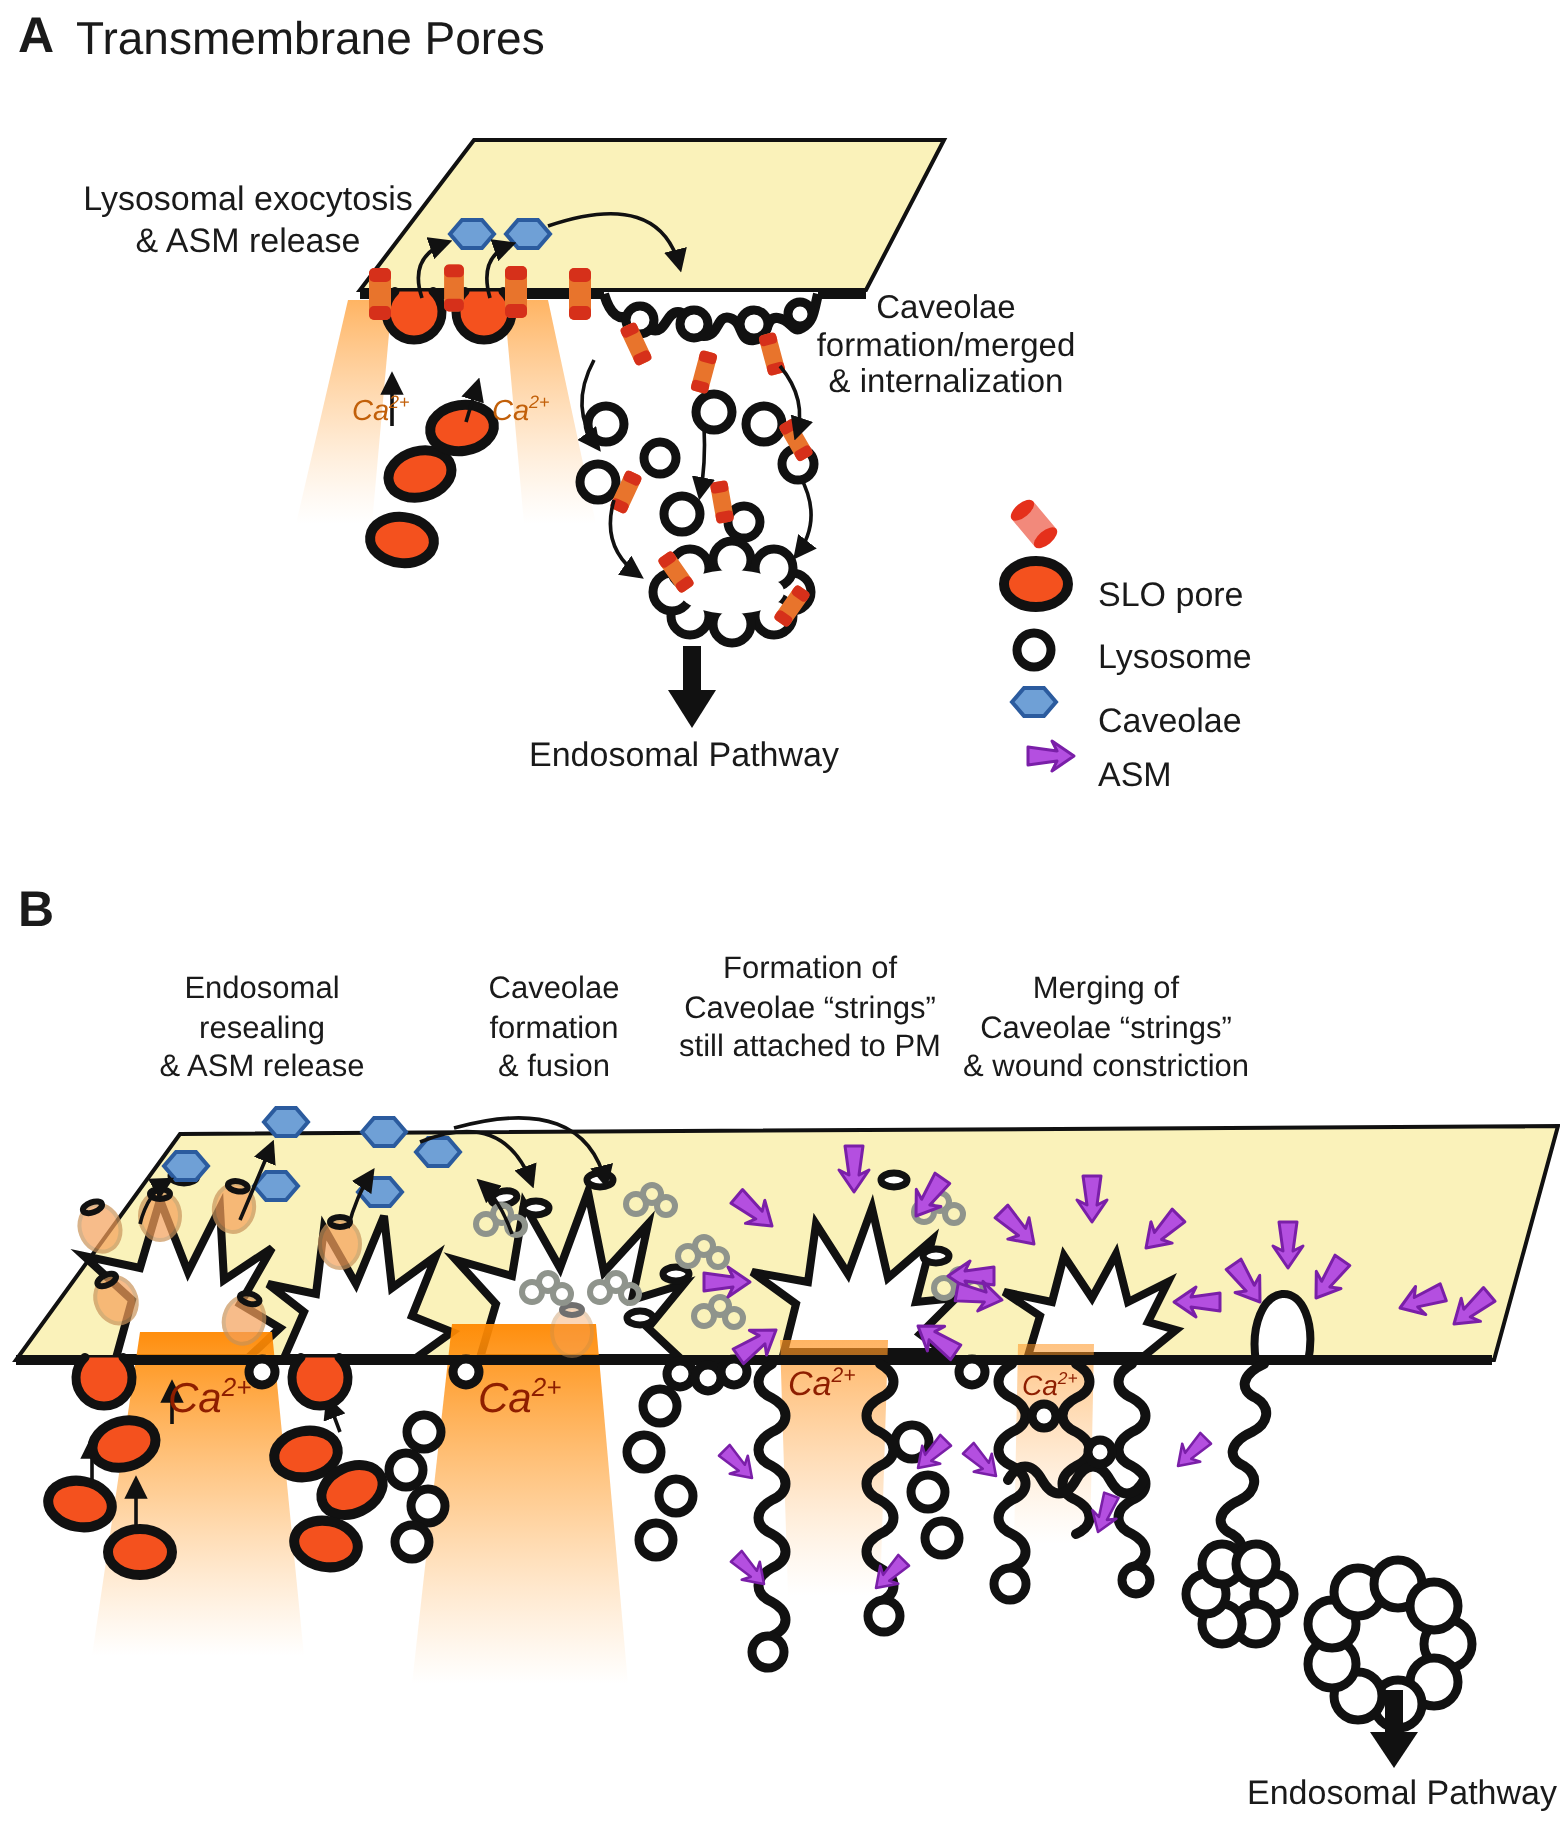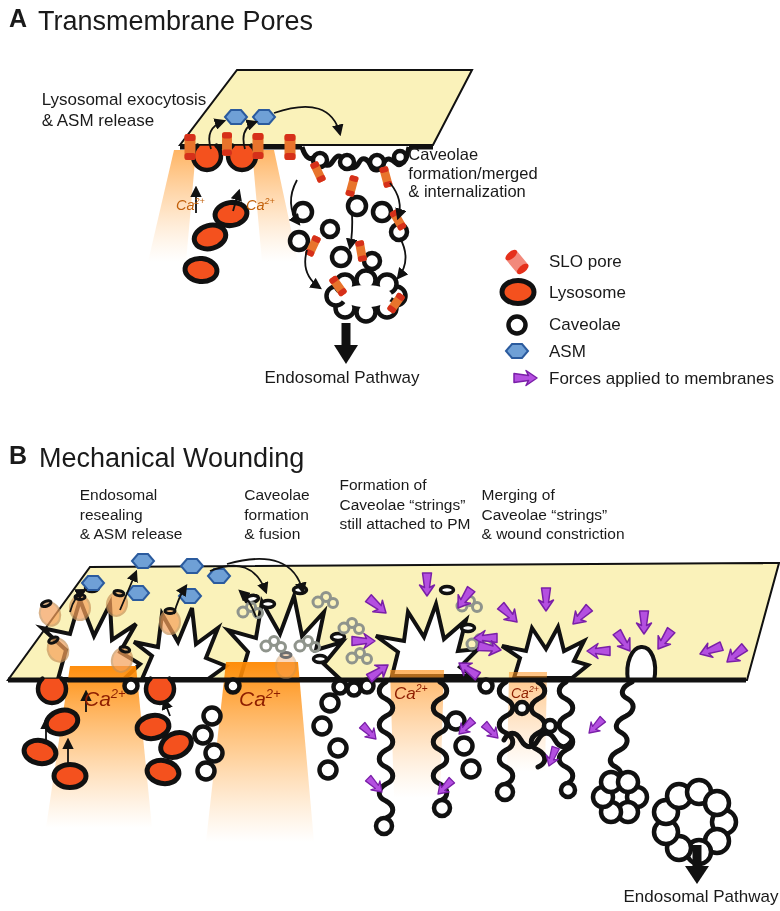--- a/index.html
+++ b/index.html
@@ -9,7 +9,7 @@
   .lbl{position:absolute;white-space:nowrap;}
   .center{transform:translateX(-50%);text-align:left;}
   .tag{font-weight:700;font-size:25px;}
-  .ptitle{font-size:27px;}
+  .ptitle{font-size:23px;}
   .txt17{font-size:17px;line-height:21px;}
   .txt165{font-size:16.5px;line-height:18.5px;}
   .stage{font-size:15.5px;line-height:19.5px;}

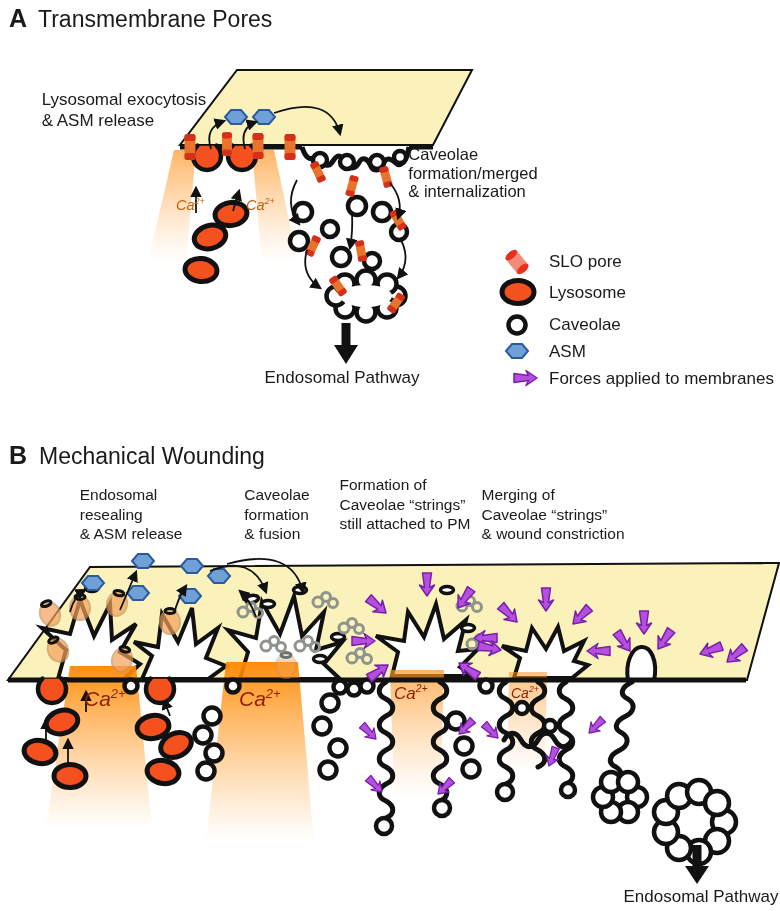--- a/index.html
+++ b/index.html
@@ -7,7 +7,7 @@
           font-family:"Liberation Sans",sans-serif;color:#1a1a1a;}
   .canvas svg.art{position:absolute;left:0;top:0;}
   .lbl{position:absolute;white-space:nowrap;}
-  .center{transform:translateX(-50%);text-align:left;}
+  .center{transform:translateX(-50%);text-align:center;}
   .tag{font-weight:700;font-size:25px;}
   .ptitle{font-size:23px;}
   .txt17{font-size:17px;line-height:21px;}

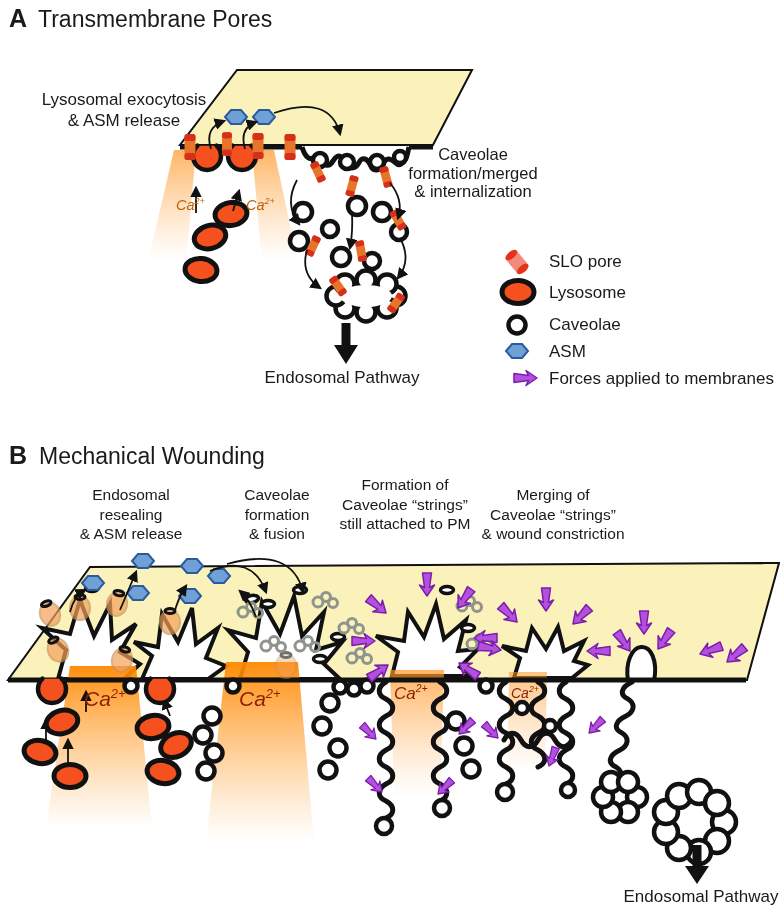--- a/index.html
+++ b/index.html
@@ -13,7 +13,7 @@
   .txt17{font-size:17px;line-height:21px;}
   .txt165{font-size:16.5px;line-height:18.5px;}
   .stage{font-size:15.5px;line-height:19.5px;}
-  .legend-label{position:absolute;font-size:17px;}
+  .legend-label{position:absolute;font-size:17px;margin-top:36px;}
   .ca{position:absolute;font-weight:400;font-style:italic;}
   .ca sup{font-size:62%;}
   .caA{color:#C2600A;font-size:14.5px;}

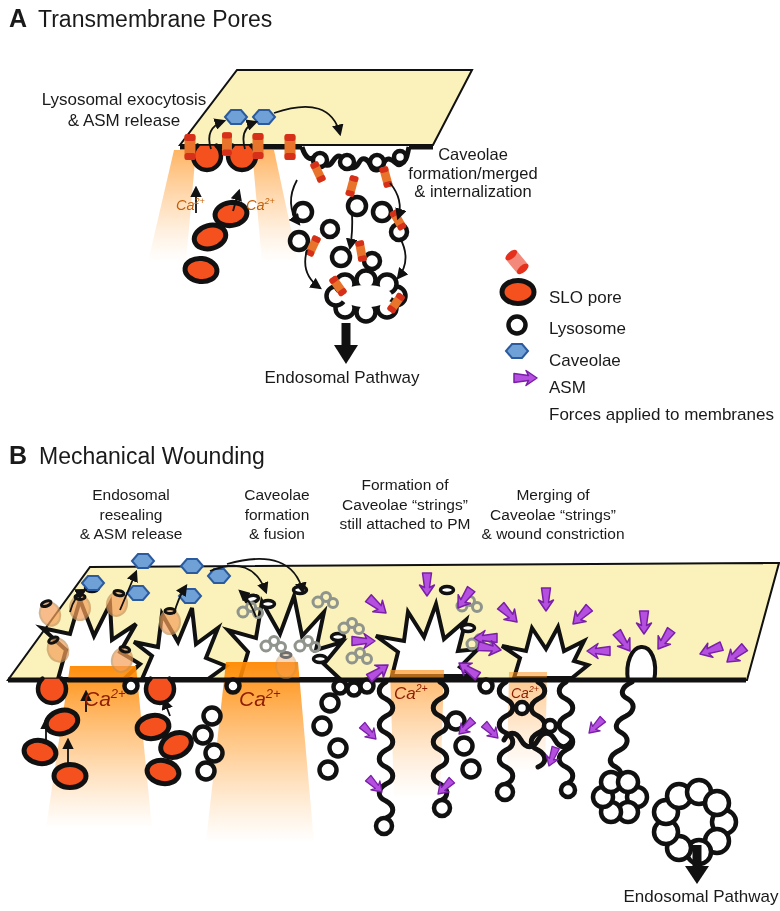--- a/index.html
+++ b/index.html
@@ -361,7 +361,6 @@
 <div class="legend-label" style="left:549px;top:283px">Lysosome</div>
 <div class="legend-label" style="left:549px;top:315px">Caveolae</div>
 <div class="legend-label" style="left:549px;top:342px">ASM</div>
-<div class="legend-label" style="left:549px;top:369px">Forces applied to membranes</div>
 
 <div class="lbl tag" style="left:9px;top:441px">B</div>
 <div class="lbl ptitle" style="left:39px;top:443px">Mechanical Wounding</div>

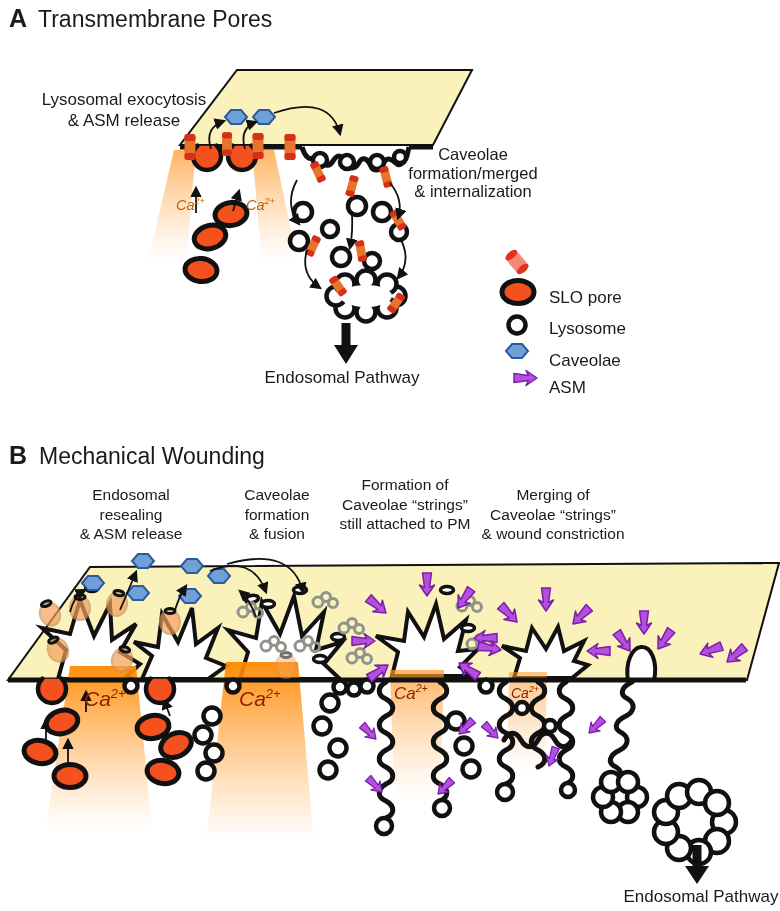--- a/index.html
+++ b/index.html
@@ -363,7 +363,6 @@
 <div class="legend-label" style="left:549px;top:342px">ASM</div>
 
 <div class="lbl tag" style="left:9px;top:441px">B</div>
-<div class="lbl ptitle" style="left:39px;top:443px">Mechanical Wounding</div>
 
 <div class="lbl center stage" style="left:131px;top:485px">
   <div>Endosomal</div>

